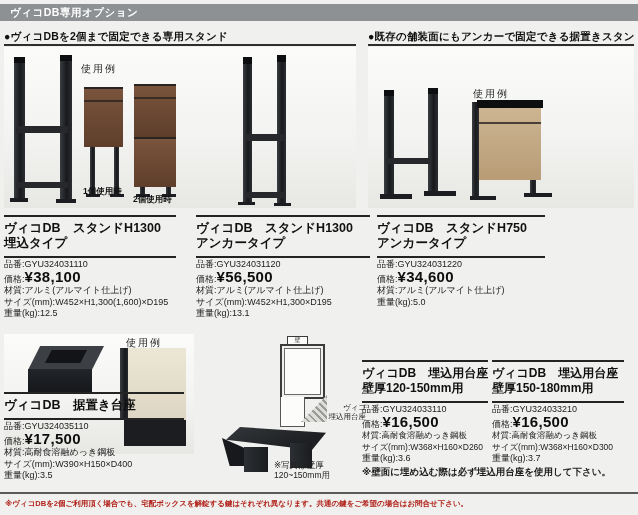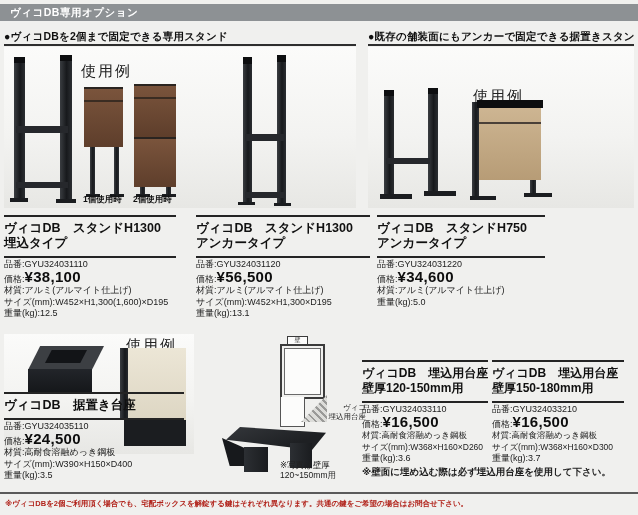--- a/index.html
+++ b/index.html
@@ -31,7 +31,7 @@
   .wood-dark  { background:linear-gradient(180deg,#7a543c 0%,#5e3e2b 100%); border-top:2px solid #2a2420; }
   .wood-light { background:linear-gradient(180deg,#cdb592 0%,#b79c76 100%); }
   .cream      { background:linear-gradient(180deg,#ece6d6 0%,#ddd6c3 100%); }
-  .photo-label { position:absolute; font-size:15px; color:#222; letter-spacing:2px; white-space:nowrap; }
+  .photo-label { position:absolute; font-size:10px; color:#222; letter-spacing:2px; white-space:nowrap; }
   .photo-sublabel { position:absolute; font-size:8.5px; font-weight:bold; color:#111; white-space:nowrap; }
   
   .card { position:absolute; }

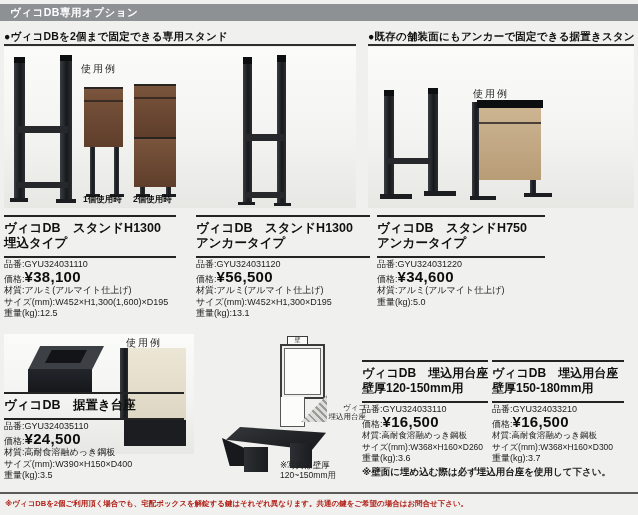--- a/index.html
+++ b/index.html
@@ -97,7 +97,7 @@
     <div class="shape foot" style="left:86px;  top:194px; width:14px; height:3px;"></div>
     <div class="shape foot" style="left:110px; top:194px; width:14px; height:3px;"></div>
   </div>
-  <div class="photo-sublabel" style="left:83px; top:194px;">1個使用時</div>
+  <div class="photo-sublabel" style="left:83px; top:186px;">1個使用時</div>
 
   <div>
     <div class="shape post" style="left:140px; top:175px; width:5px; height:20px;"></div>

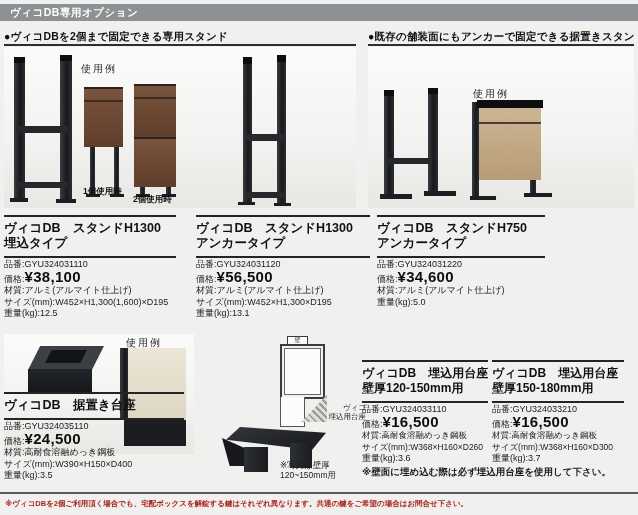--- a/index.html
+++ b/index.html
@@ -219,7 +219,7 @@
       <span style="display:block;">ヴィコDB　据置き台座</span>
     </div>
     <div class="row"><span>品番:</span><span>GYU324035110</span></div>
-    <div class="row row-price"><span>価格:</span><span class="pval">¥24,500</span></div>
+    <div class="row row-price"><span>価格:</span><span class="pval">¥17,500</span></div>
     <div class="row"><span>材質:</span><span>高耐食溶融めっき鋼板</span></div>
     <div class="row"><span>サイズ(mm):</span><span>W390×H150×D400</span></div>
     <div class="row"><span>重量(kg):</span><span>3.5</span></div>

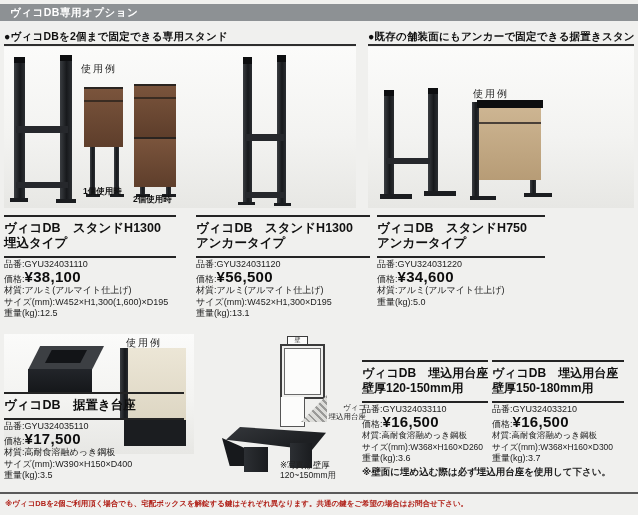--- a/index.html
+++ b/index.html
@@ -209,7 +209,7 @@
     <div class="shape shelf-leg" style="left:244px; top:447px; width:24px; height:25px;"></div>
     <div class="shape shelf-leg" style="left:290px; top:443px; width:22px; height:25px;"></div>
   </div>
-  <div class="caption" style="left:280px; top:460px;">
+  <div class="caption" style="left:274px; top:460px;">
     <span style="display:block;">※写真は壁厚</span>
     <span style="display:block;text-align:right;">120~150mm用</span>
   </div>

